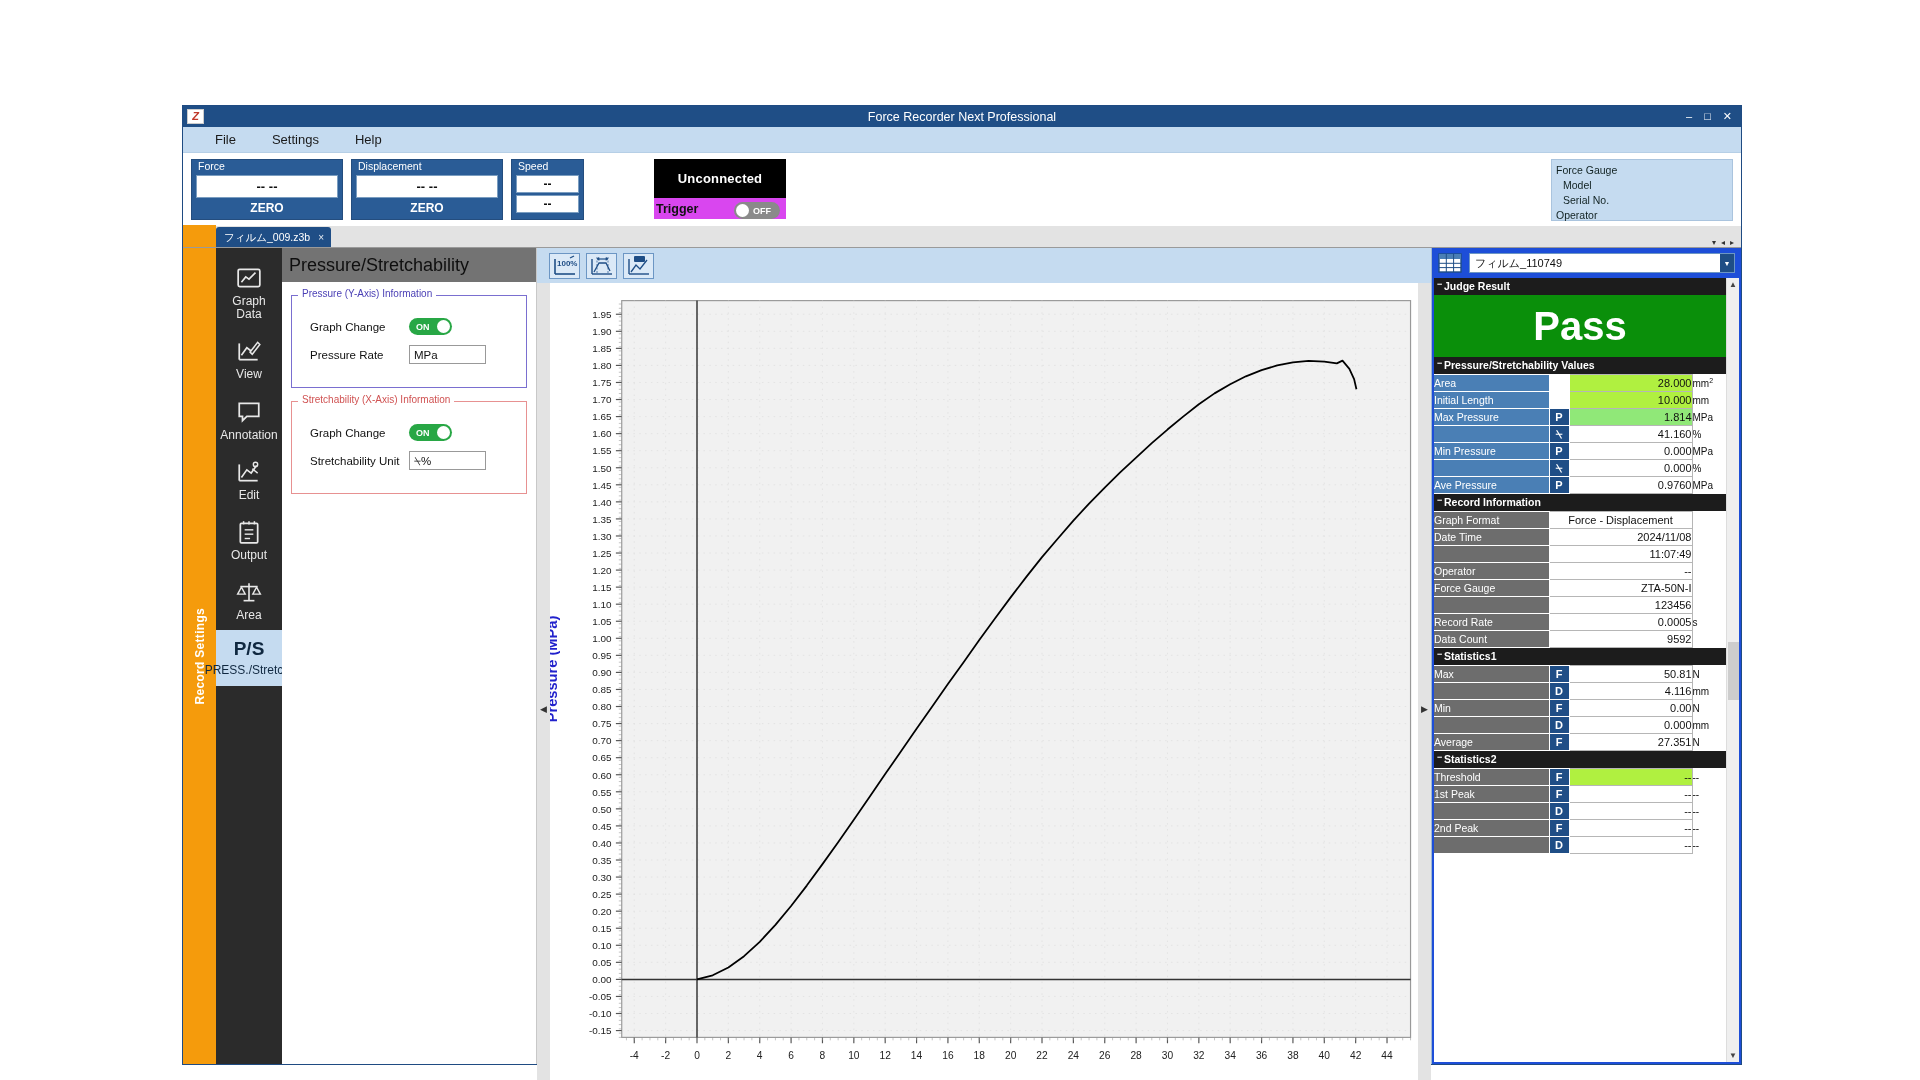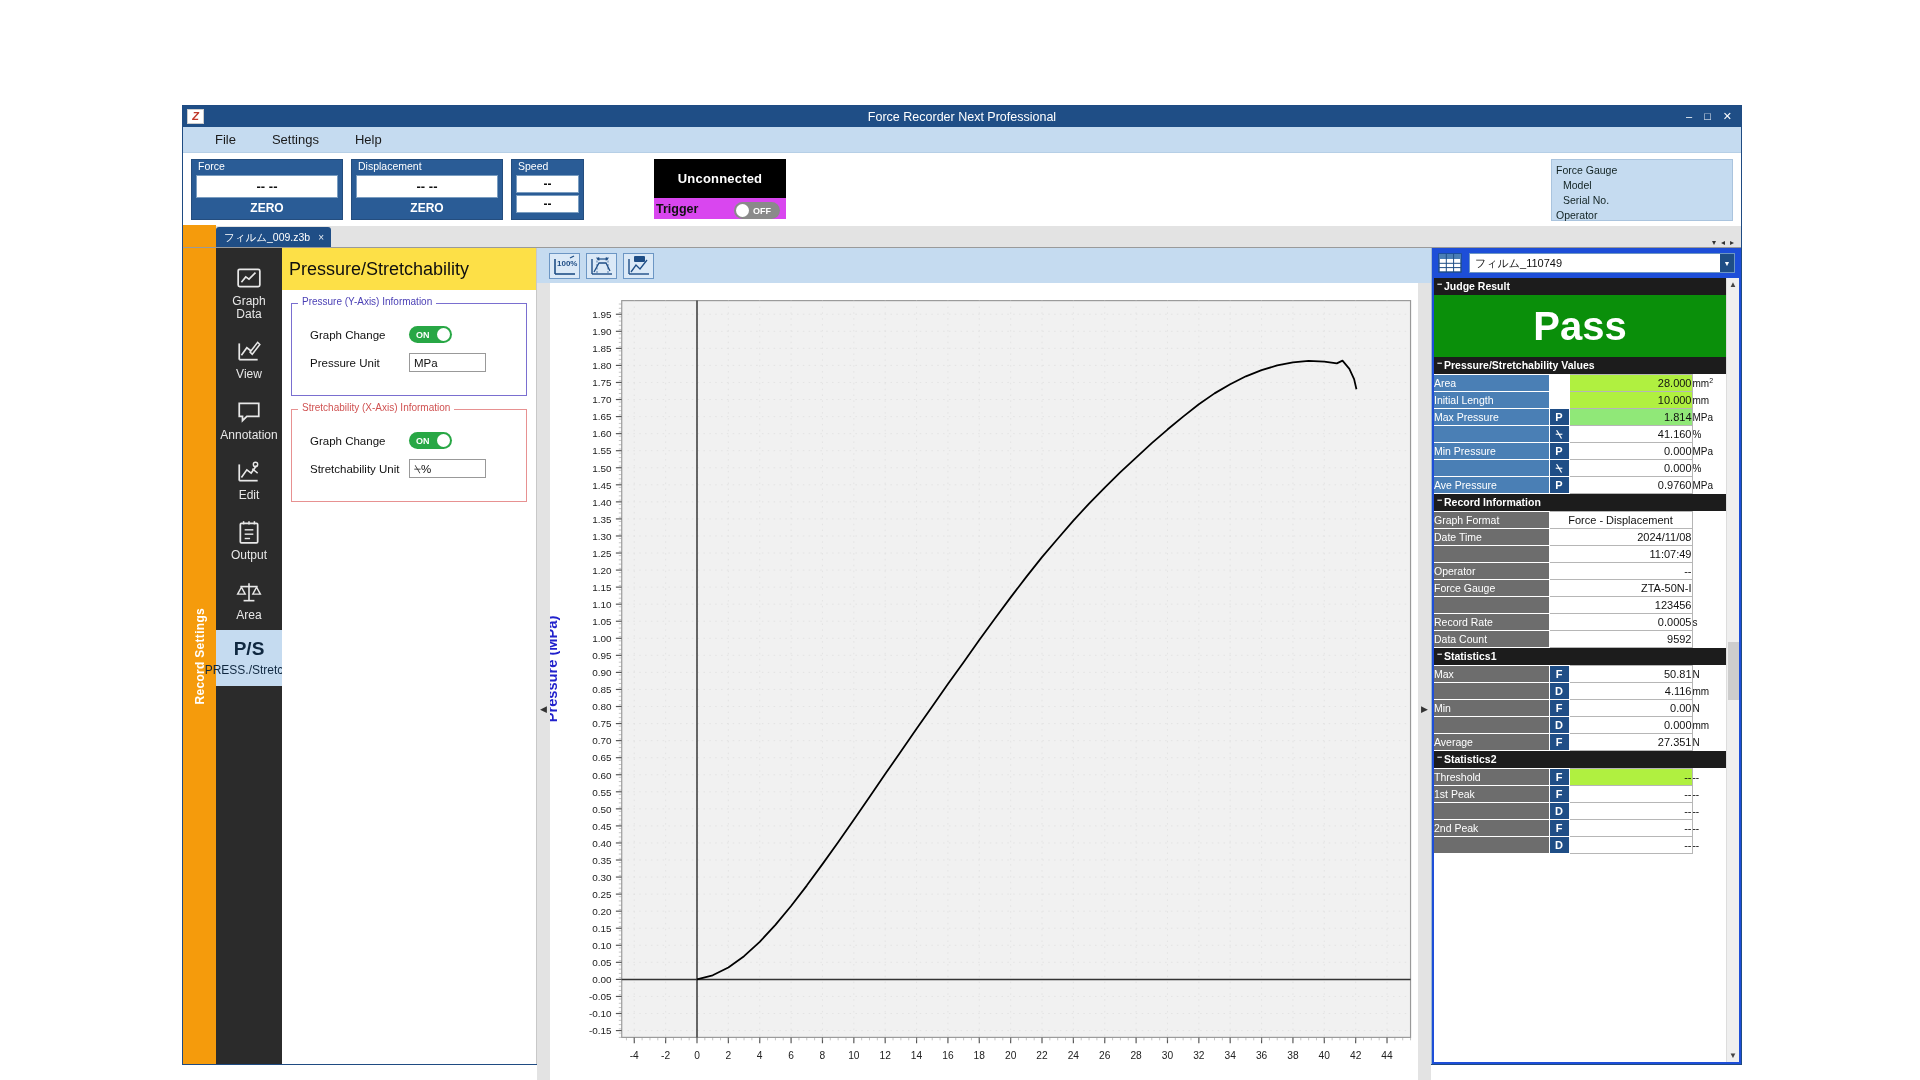--- a/index.html
+++ b/index.html
@@ -157,7 +157,7 @@
     border-right: 1px solid #c8c8c8; display: flex; flex-direction: column;
   }
   .setpane .paneheader {
-    background: #fde047; height: 42px; display: flex; align-items: center;
+    background: #737373; height: 34px; display: flex; align-items: center;
     padding-left: 7px; font-size: 18px; color: #0f0f0f;
   }
   .fieldset {

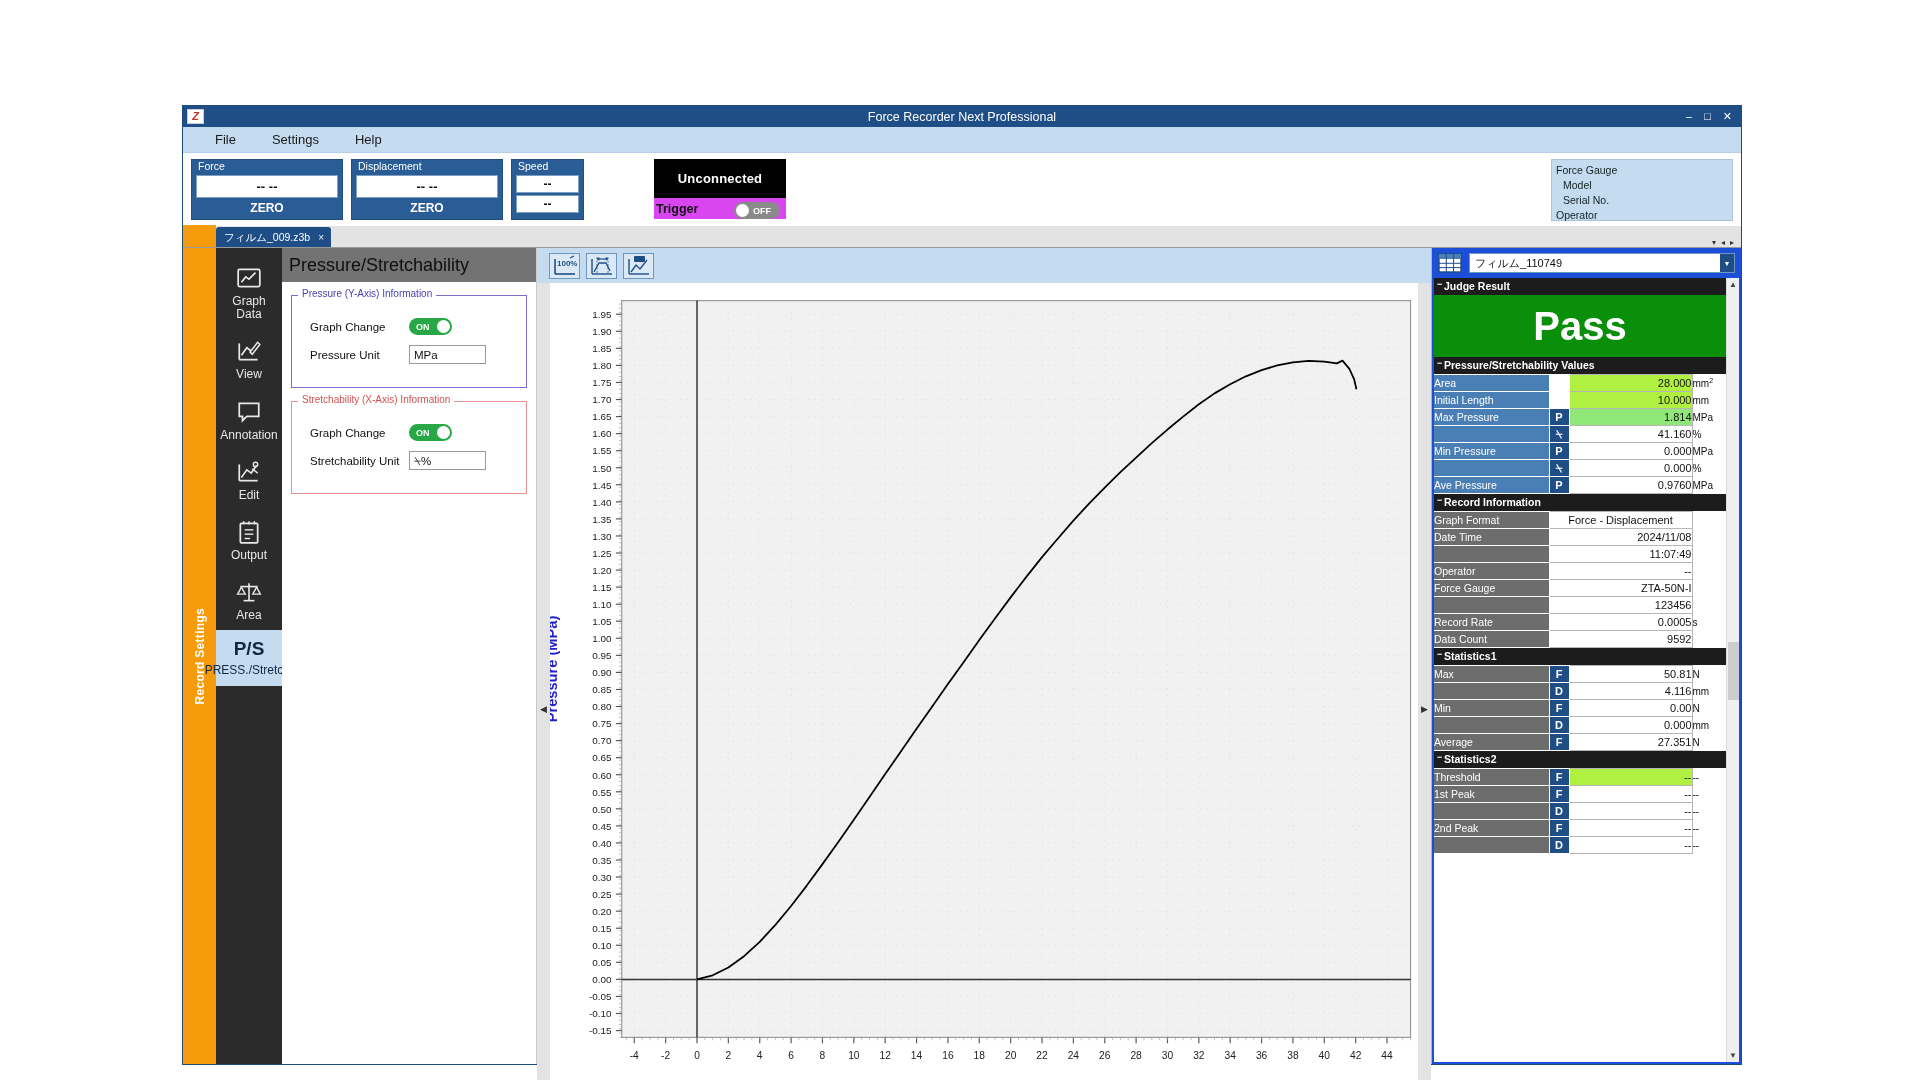--- a/index.html
+++ b/index.html
@@ -414,7 +414,7 @@
           </div>
         </div>
         <div class="frow">
-          <div class="flabel">Pressure Unit</div>
+          <div class="flabel">Pressure Rate</div>
           <div class="unitinput">MPa</div>
         </div>
       </fieldset>

